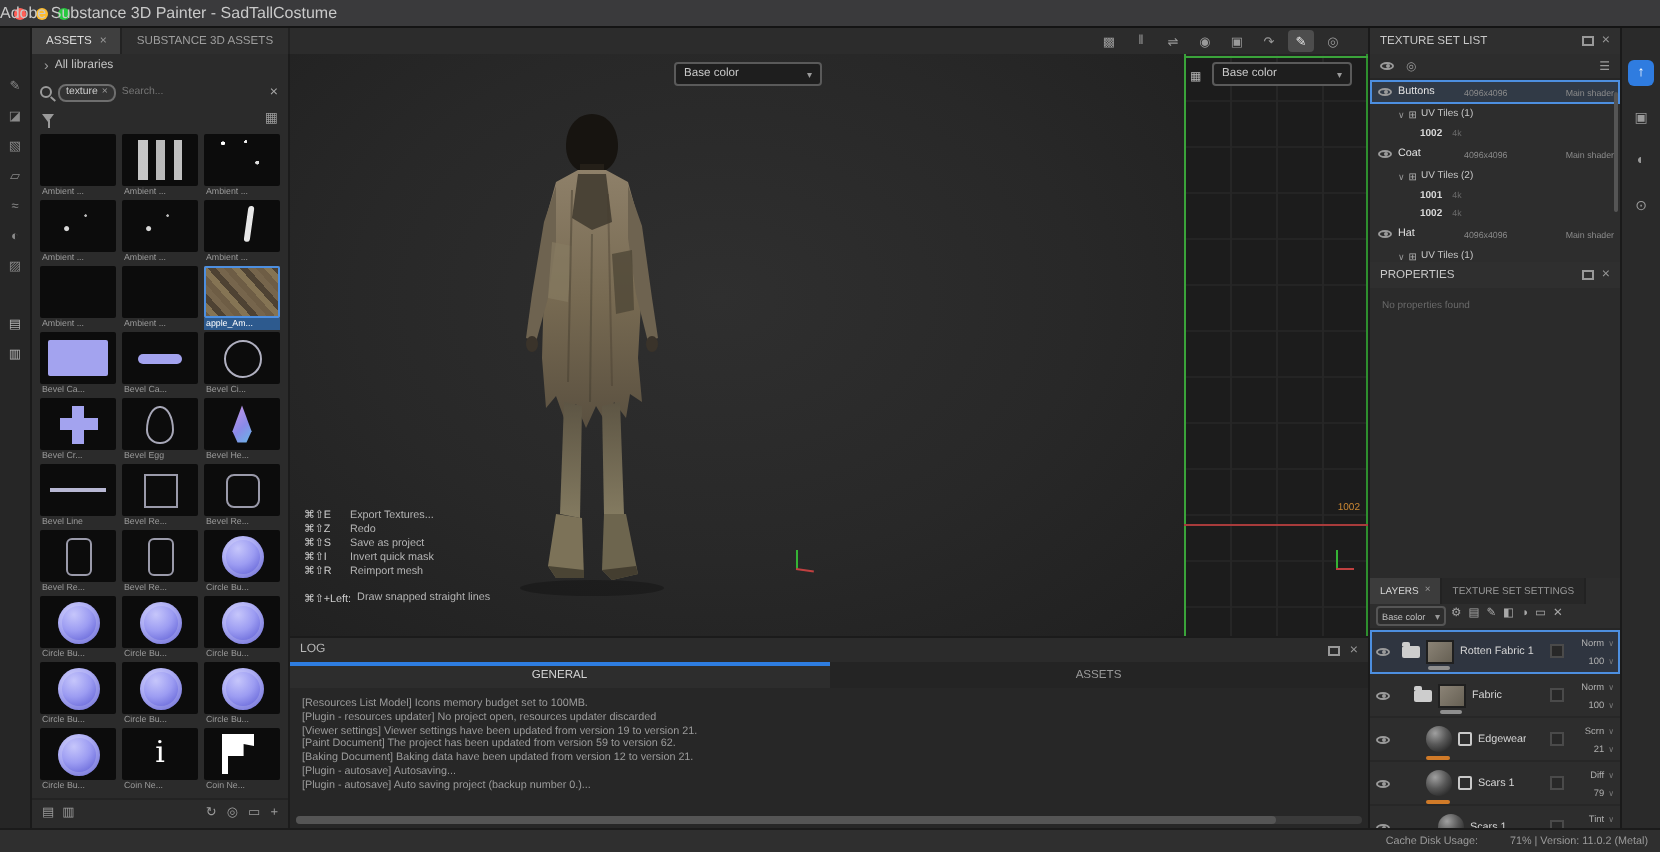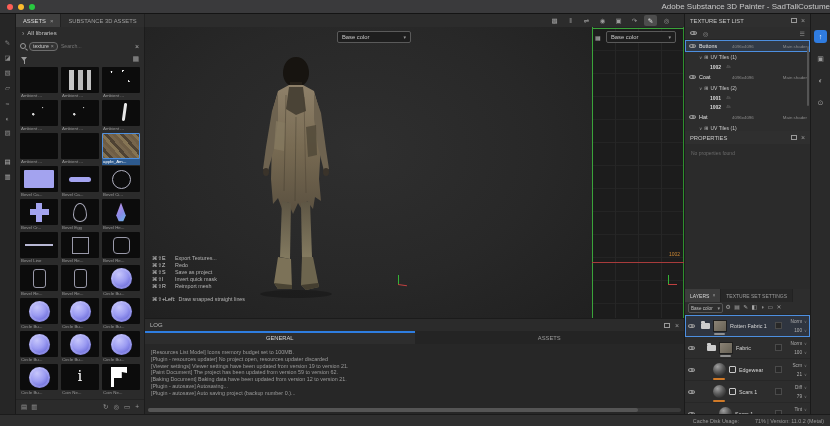--- a/index.html
+++ b/index.html
@@ -11,7 +11,7 @@
   .traffic{position:absolute;left:7px;top:4px;display:flex;gap:5px;}
   .tl{width:6px;height:6px;border-radius:50%;display:inline-block;}
   .tl.red{background:#ff5f57}.tl.yellow{background:#febc2e}.tl.green{background:#28c840}
-  .wtitle{position:absolute;left:0;right:0;top:0;height:14px;line-height:14px;text-align:right;
+  .wtitle{position:absolute;left:0;right:0;top:0;height:14px;line-height:14px;text-align:left;
           font-size:8px;color:#c9c9c9;}
   
   .toolrail{position:absolute;left:0;top:14px;width:16px;height:400px;background:#262626;border-right:1px solid #1a1a1a;

